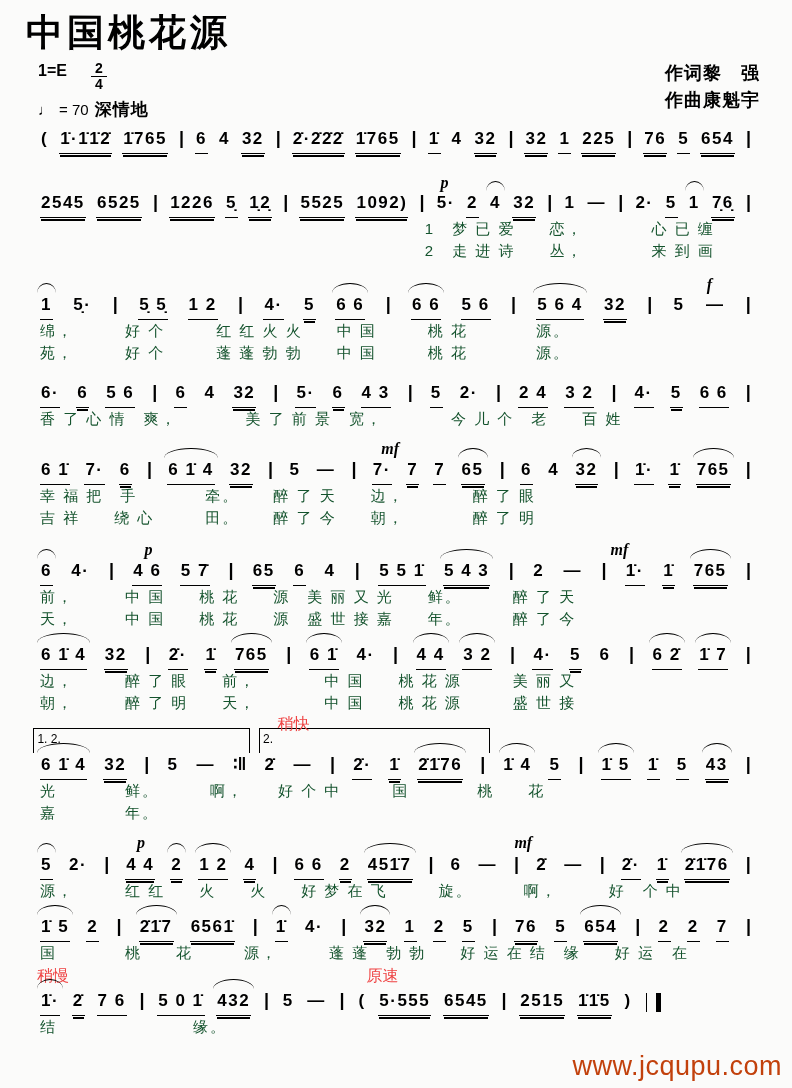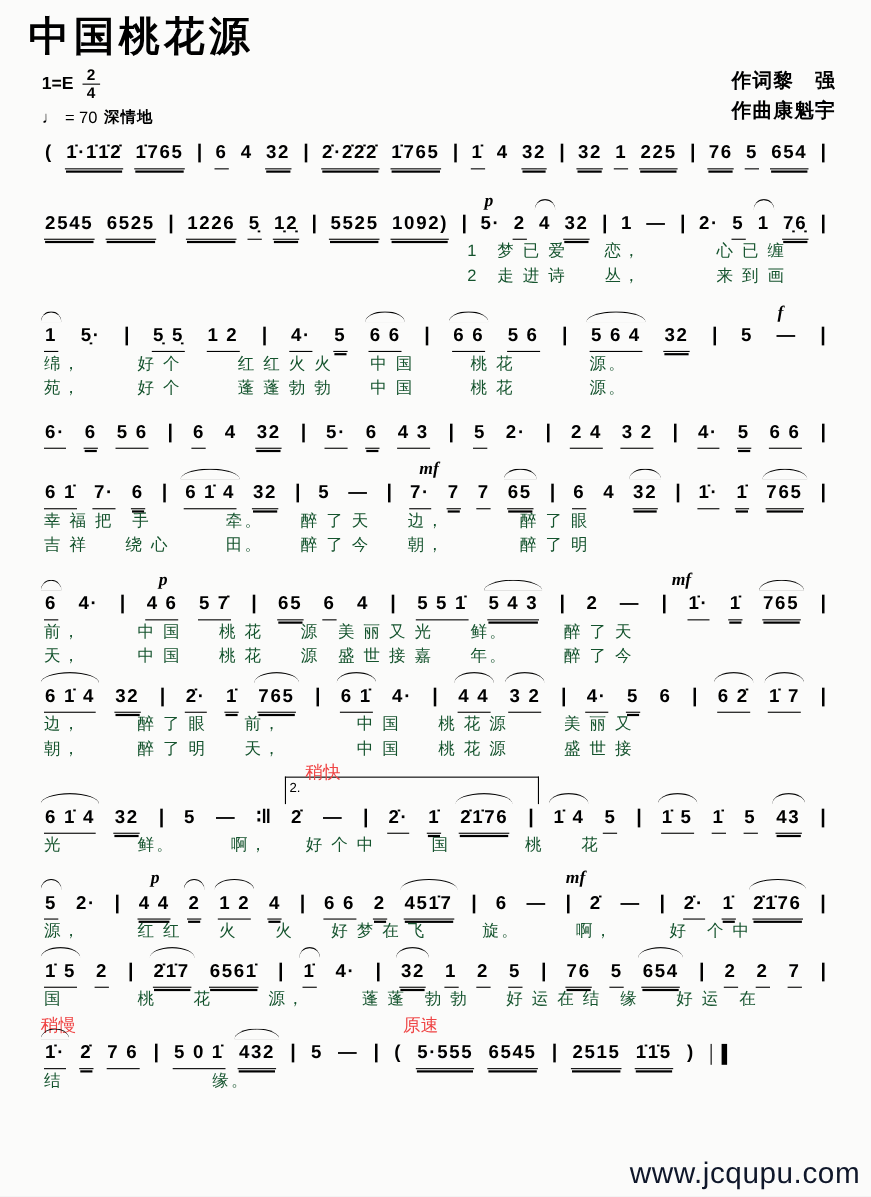--- a/index.html
+++ b/index.html
@@ -22,7 +22,7 @@
     margin:2px 0 2px 0;
   }
   .meta{position:relative;height:64px;}
-  .keyline{position:absolute;left:12px;top:2px;font-size:16px;font-weight:bold;display:flex;align-items:center;gap:8px;}
+  .keyline{position:absolute;left:12px;top:2px;font-size:16px;font-weight:bold;display:flex;gap:24px;}
   .frac{display:inline-block;text-align:center;font-weight:bold;font-size:14px;line-height:13px;}
   .frac .num{display:block;border-bottom:1.5px solid #000;padding:0 4px 1px;}
   .frac .den{display:block;padding-top:1px;}

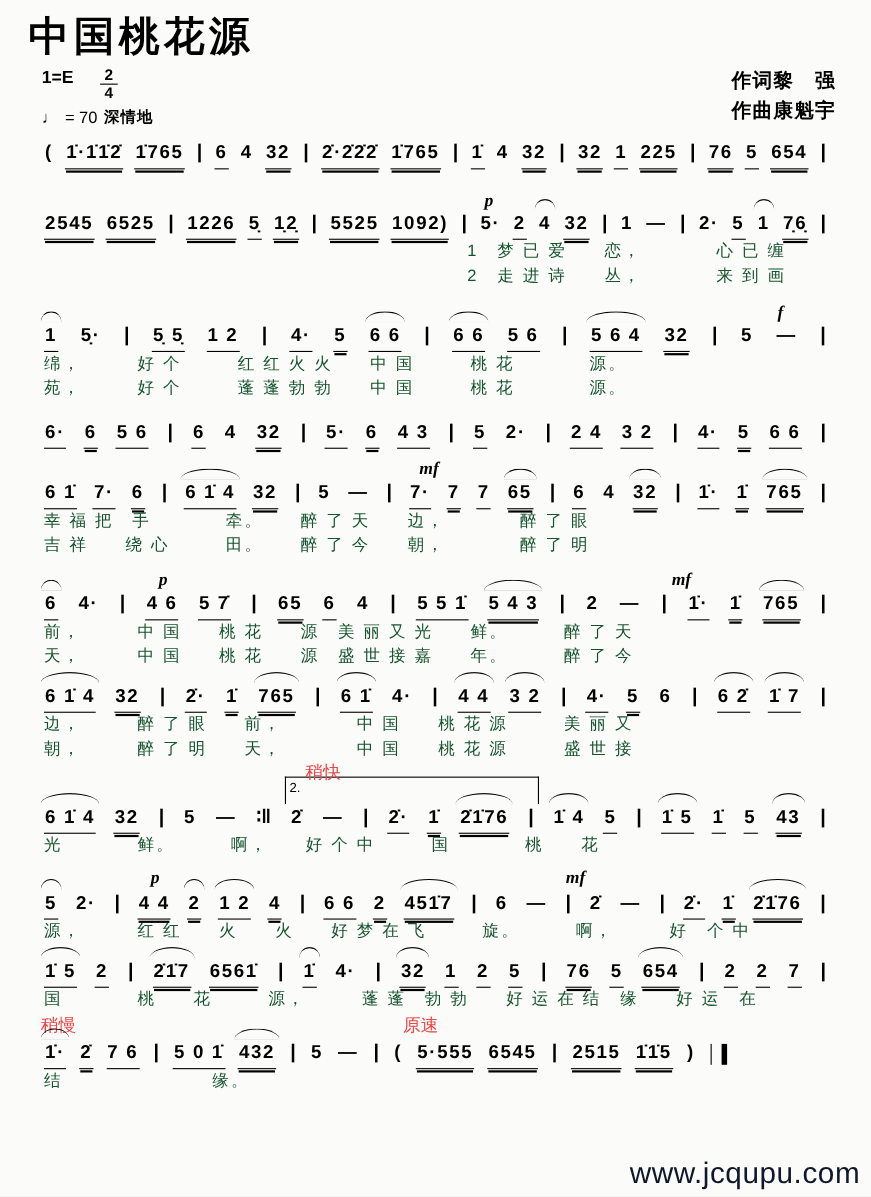--- a/index.html
+++ b/index.html
@@ -27,7 +27,7 @@
   .frac .num{display:block;border-bottom:1.5px solid #000;padding:0 4px 1px;}
   .frac .den{display:block;padding-top:1px;}
   .tempoline{position:absolute;left:12px;top:38px;font-size:15px;display:flex;align-items:center;gap:6px;}
-  .tempoline .expr{font-size:14px;font-weight:bold;letter-spacing:1px;text-align:center;}
+  .tempoline .expr{font-size:17px;font-weight:bold;letter-spacing:1px;text-align:center;}
   .credits{position:absolute;right:6px;top:0;text-align:right;font-size:18px;font-weight:600;line-height:27px;letter-spacing:1px;}
   
   #score{position:relative;}

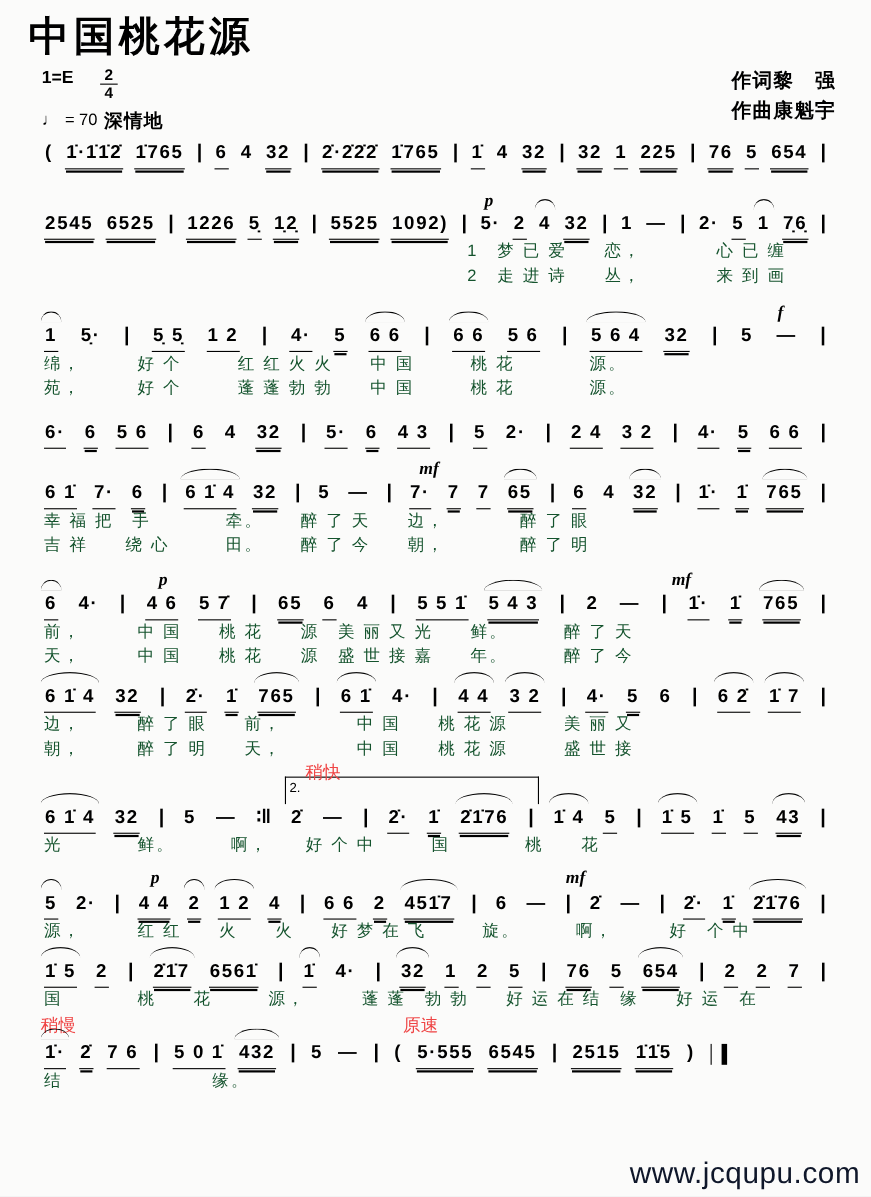--- a/index.html
+++ b/index.html
@@ -201,6 +201,7 @@
           <span class="note u1">6 6</span>
           <span class="bar">|</span>
         </div>
+        <div class="lyrics">香 了 心 情　爽，　　　　美 了 前 景　宽，　　　　今 儿 个　老　　百 姓</div>
       </div>
       <div class="system" style="padding-top: 17px; margin-bottom: 12px;">
         <span class="mark dyn" style="left: 48%;">mf</span>

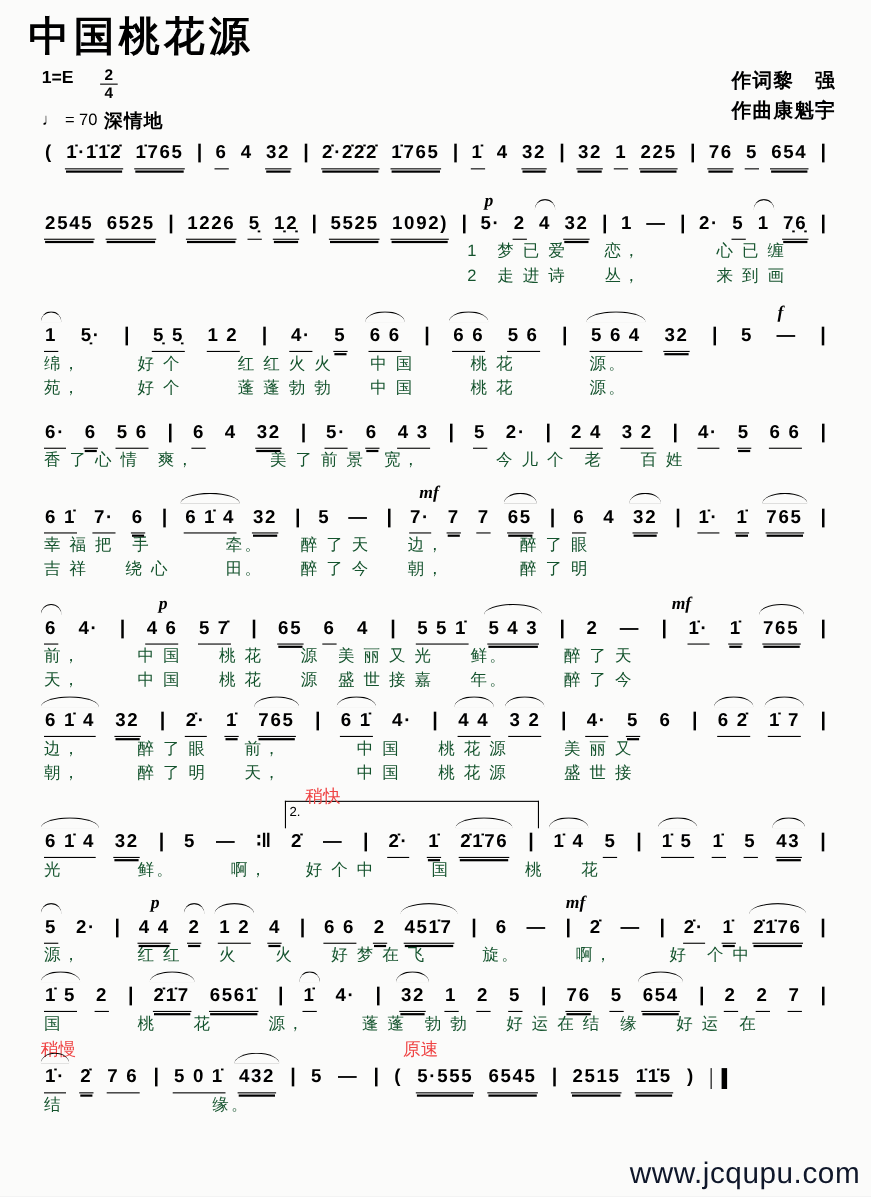--- a/index.html
+++ b/index.html
@@ -288,6 +288,7 @@
         <div class="lyrics">朝，　　　醉 了 明　　天，　　　　中 国　　桃 花 源　　　盛 世 接</div>
       </div>
       <div class="system" style="padding-top: 38px; margin-bottom: 10px;">
+        <div class="volta" style="left: 1%; width: 29%; top: 14px;"><span class="vlabel">1. 2.</span></div>
         <div class="volta" style="left: 31.5%; width: 31%; top: 14px;"><span class="vlabel">2.</span></div>
         <span class="mark tempo" style="left: 34%;">稍快</span>
         <div class="notes">

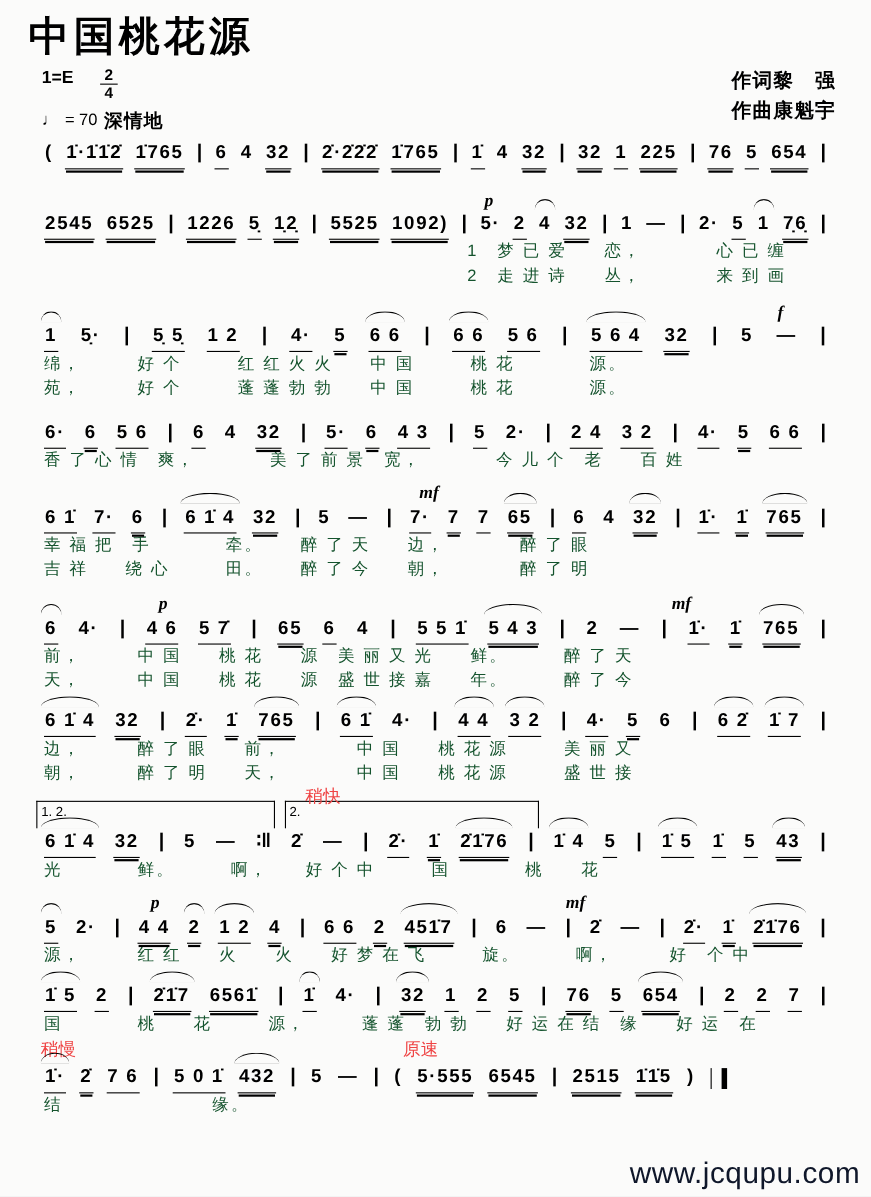--- a/index.html
+++ b/index.html
@@ -315,6 +315,7 @@
           <span class="bar">|</span>
         </div>
         <div class="lyrics">光　　　　鲜。　　　啊，　　好 个 中　　　国　　　　桃　　花</div>
+        <div class="lyrics">嘉　　　　年。</div>
       </div>
       <div class="system" style="padding-top: 18px; margin-bottom: 6px;">
         <span class="mark dyn" style="left: 15%;">p</span>

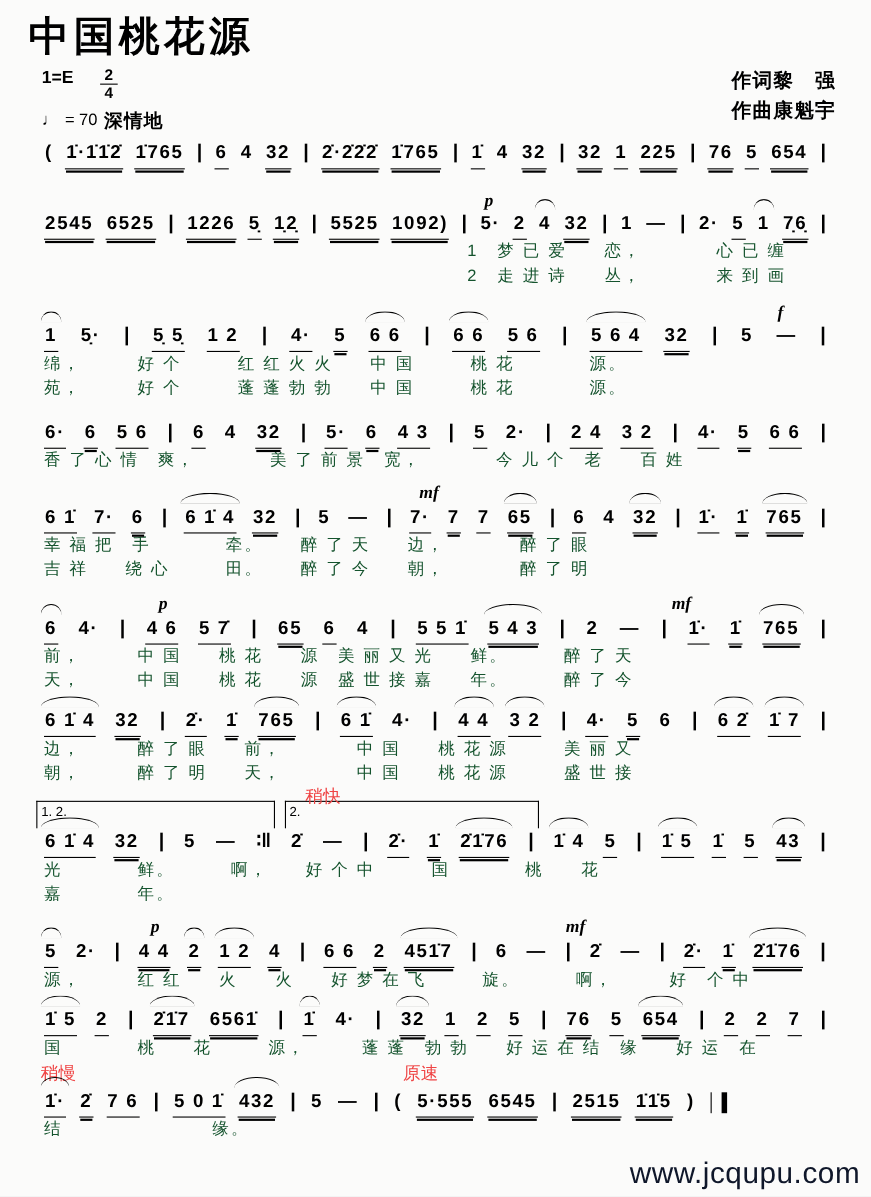--- a/index.html
+++ b/index.html
@@ -62,7 +62,7 @@
   .vlabel{font-size:12px;padding-left:3px;line-height:14px;display:inline-block;}
   .watermark{
     position:absolute;right:10px;bottom:6px;
-    font-size:27px;color:#0f172a;letter-spacing:0.5px;
+    font-size:27px;color:#c2410c;letter-spacing:0.5px;
     font-family:"Liberation Sans",sans-serif;
   }
 </style>

